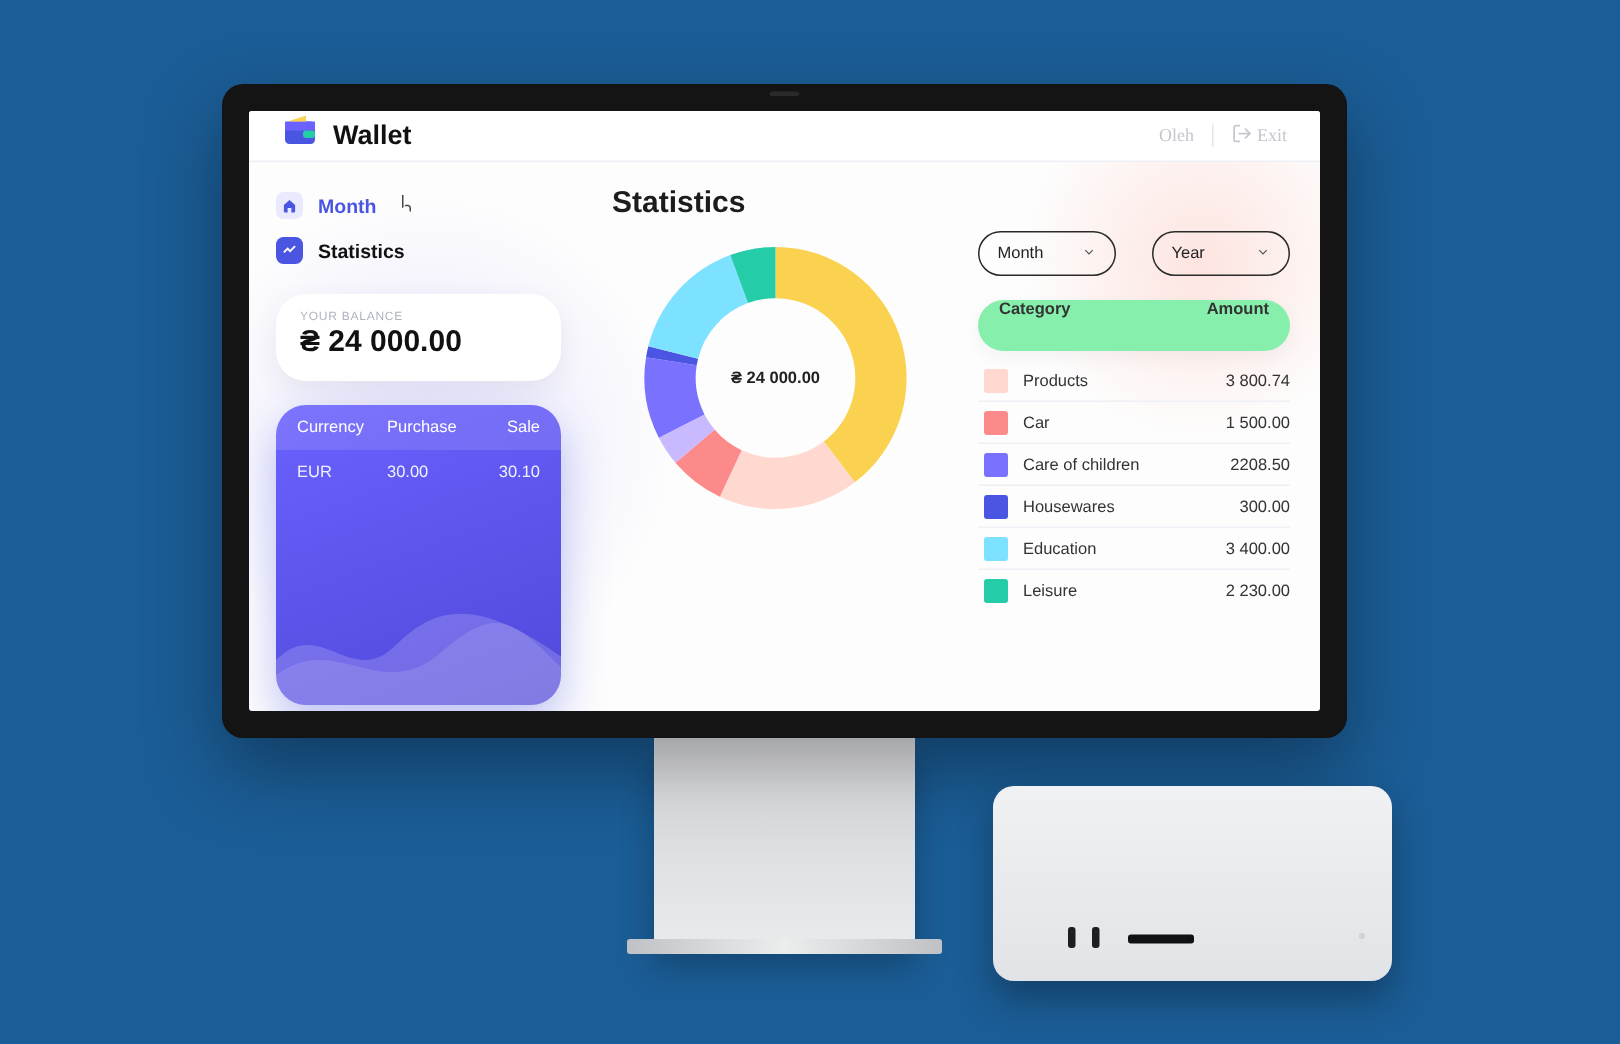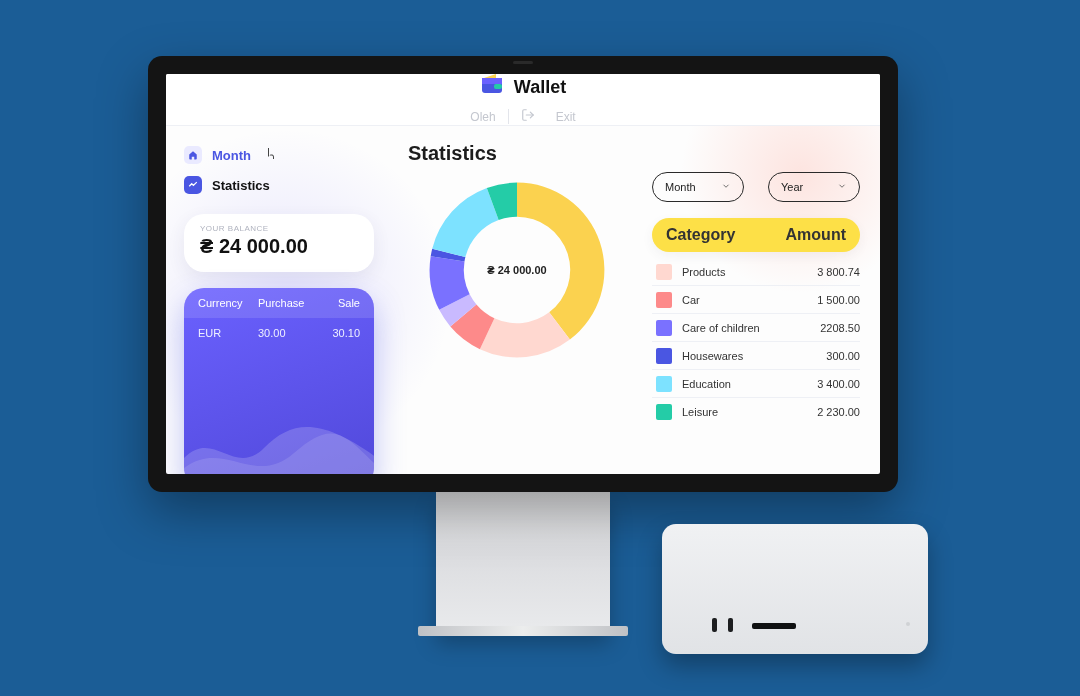--- a/index.html
+++ b/index.html
@@ -90,11 +90,10 @@
   
   .hdr {
     display: flex; align-items: center; justify-content: space-between;
-    height: 52px; padding: 0 22px;
+    height: 34px; padding: 0 22px;
     border-bottom: 1px solid #eef0f5;
     position: relative; z-index: 2;
     background: #fff;
-    flex-direction: column;
   }
   .brand { display: flex; align-items: center; gap: 10px; }
   .brand-name { font-weight: 800; font-size: 18px; color: #111; }

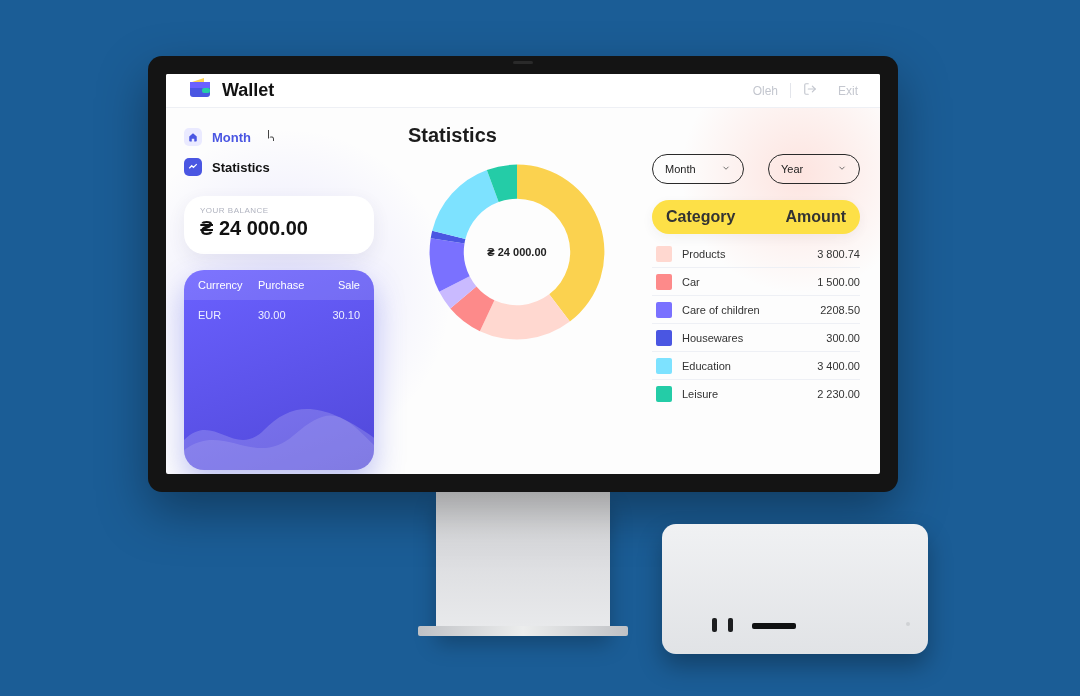--- a/index.html
+++ b/index.html
@@ -97,7 +97,7 @@
   }
   .brand { display: flex; align-items: center; gap: 10px; }
   .brand-name { font-weight: 800; font-size: 18px; color: #111; }
-  .hdr-right { display: flex; align-items: center; gap: 12px; color: #c4c7cf; font-size: 12px; }
+  .hdr-right { display: flex; align-items: center; gap: 12px; color: #c4c7cf; font-size: 12px; font-family: Liberation Serif, serif; }
   .hdr-right .sep { width: 1px; height: 15px; background: #e3e5eb; }
   .exit { display: flex; align-items: center; gap: 21px; cursor: pointer; }
 

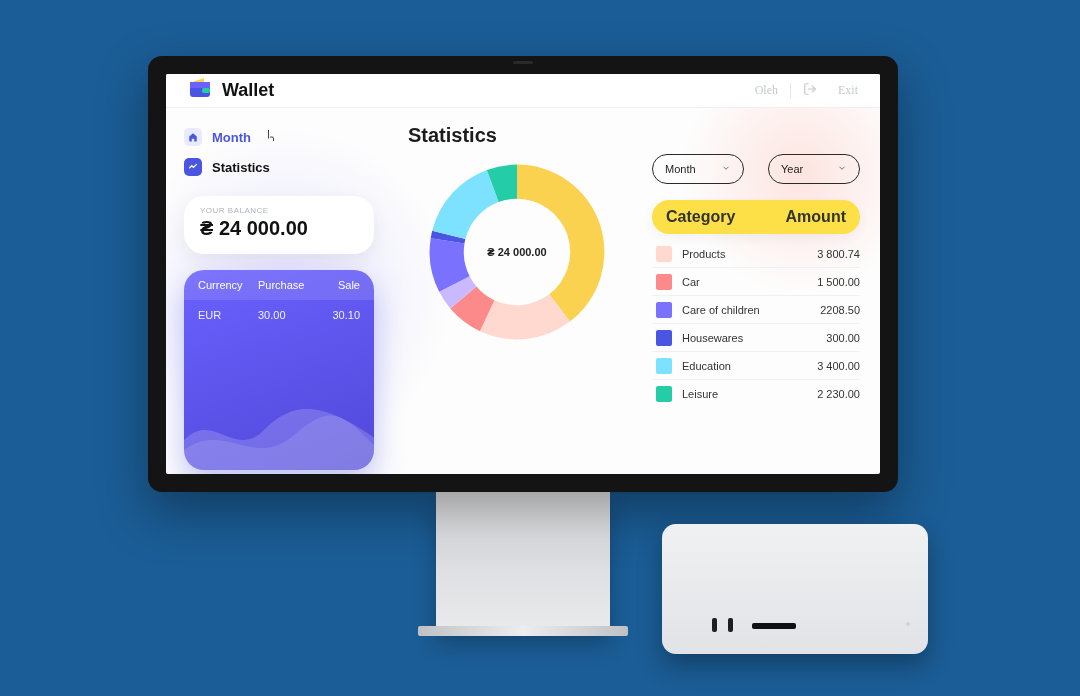--- a/index.html
+++ b/index.html
@@ -99,7 +99,7 @@
   .brand-name { font-weight: 800; font-size: 18px; color: #111; }
   .hdr-right { display: flex; align-items: center; gap: 12px; color: #c4c7cf; font-size: 12px; font-family: Liberation Serif, serif; }
   .hdr-right .sep { width: 1px; height: 15px; background: #e3e5eb; }
-  .exit { display: flex; align-items: center; gap: 21px; cursor: pointer; }
+  .exit { display: flex; align-items: center; gap: 3px; cursor: pointer; }
 
   
   .layout { display: flex; height: calc(100% - 46px); position: relative; z-index: 2; }

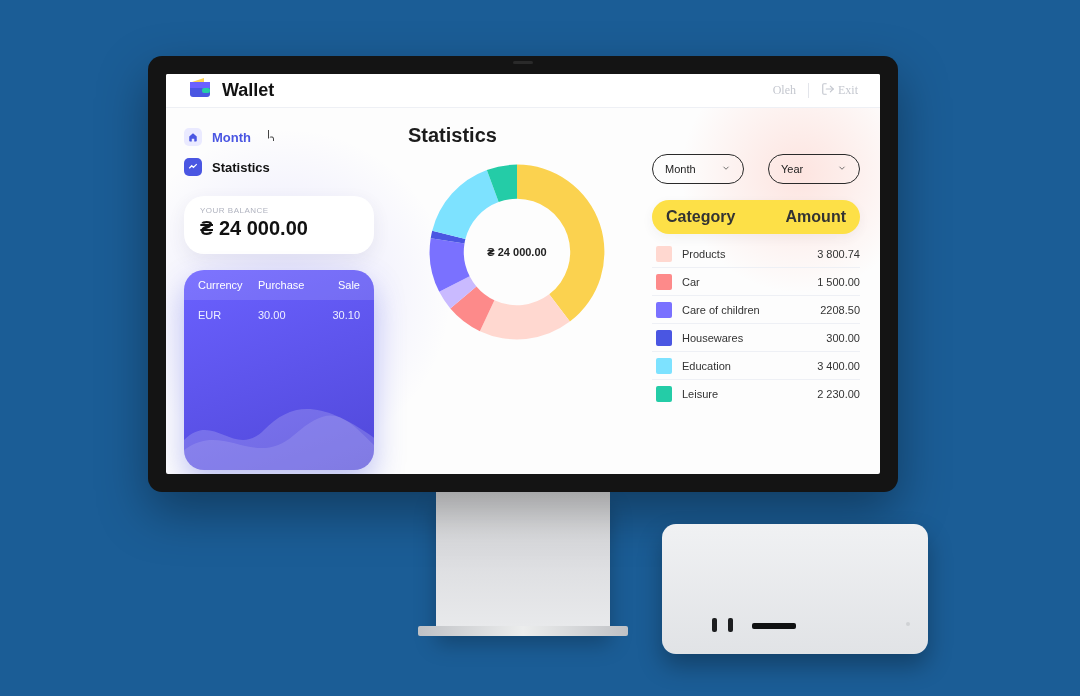--- a/index.html
+++ b/index.html
@@ -159,10 +159,10 @@
   .chev { color: #555; }
 
   .table-head {
-    background: #fde047; border-radius: 20px; height: 34px; padding: 0 14px;
-    display: flex; align-items: center; justify-content: space-between;
+    background: #86efac; border-radius: 20px; height: 34px; padding: 0 14px;
+    display: flex; align-items: flex-start; justify-content: space-between;
     box-shadow: 0 4px 12px rgba(60,60,90,.06);
-    font-size: 16px; font-weight: 700; color: #333;
+    font-size: 11px; font-weight: 700; color: #333;
   }
   .cat-rows { margin-top: 6px; }
   .cat-row {

